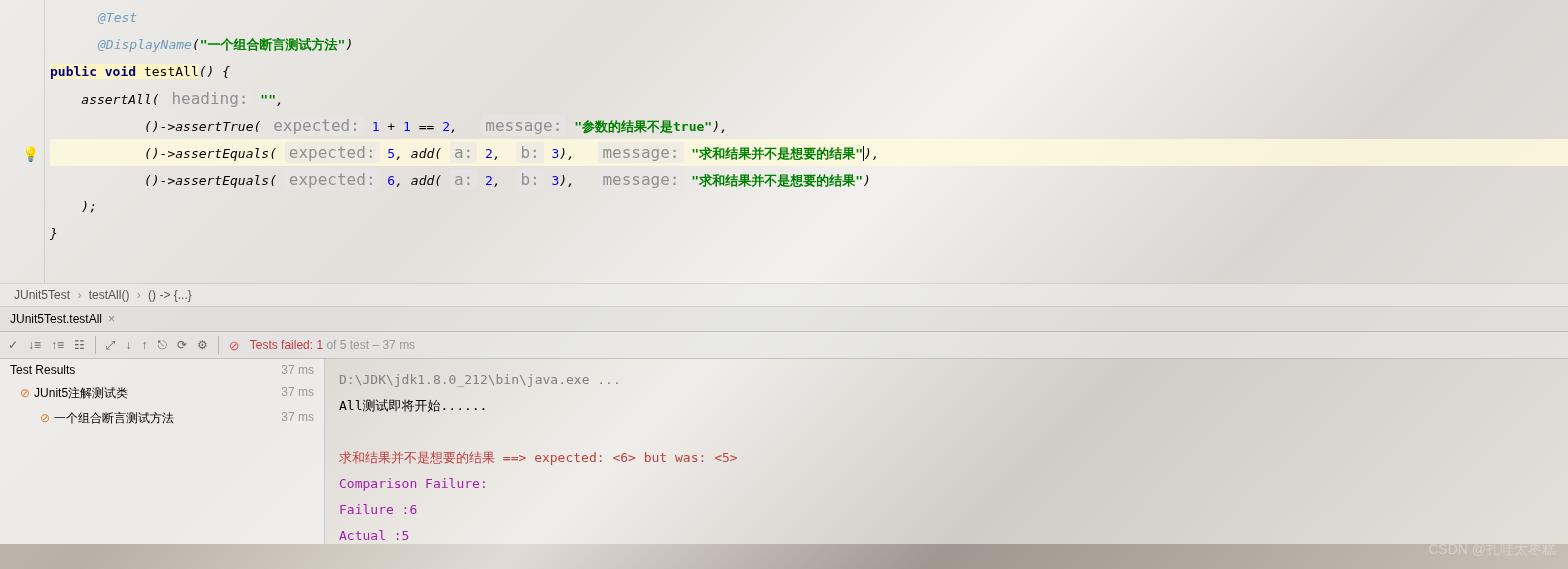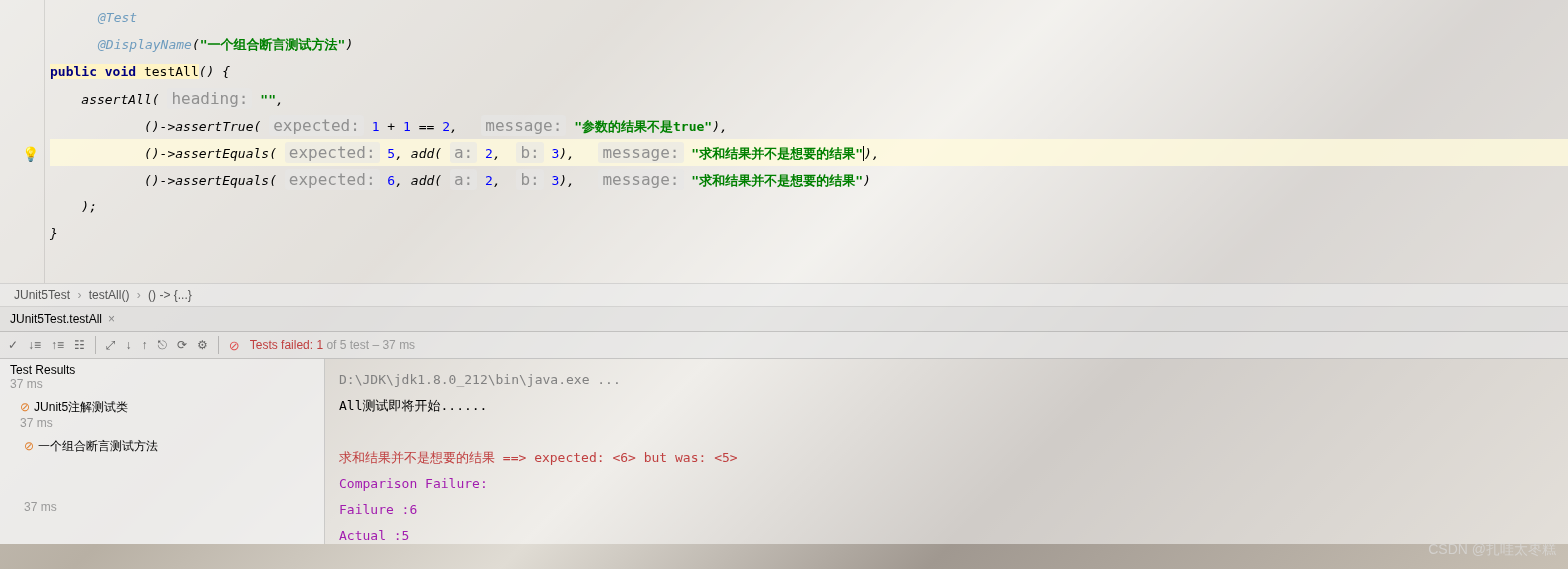--- a/index.html
+++ b/index.html
@@ -107,7 +107,7 @@
   font-family: sans-serif;
   font-size: 12px;
 }
-.tree-row { display: flex; justify-content: space-between; padding: 4px 10px; flex-direction: column; }
+.tree-row { display: flex; justify-content: space-between; padding: 4px 10px; }
 .tree-row .time { color: #999; }
 .indent1 { padding-left: 20px; }
 .indent2 { padding-left: 24px; gap: 45px; }

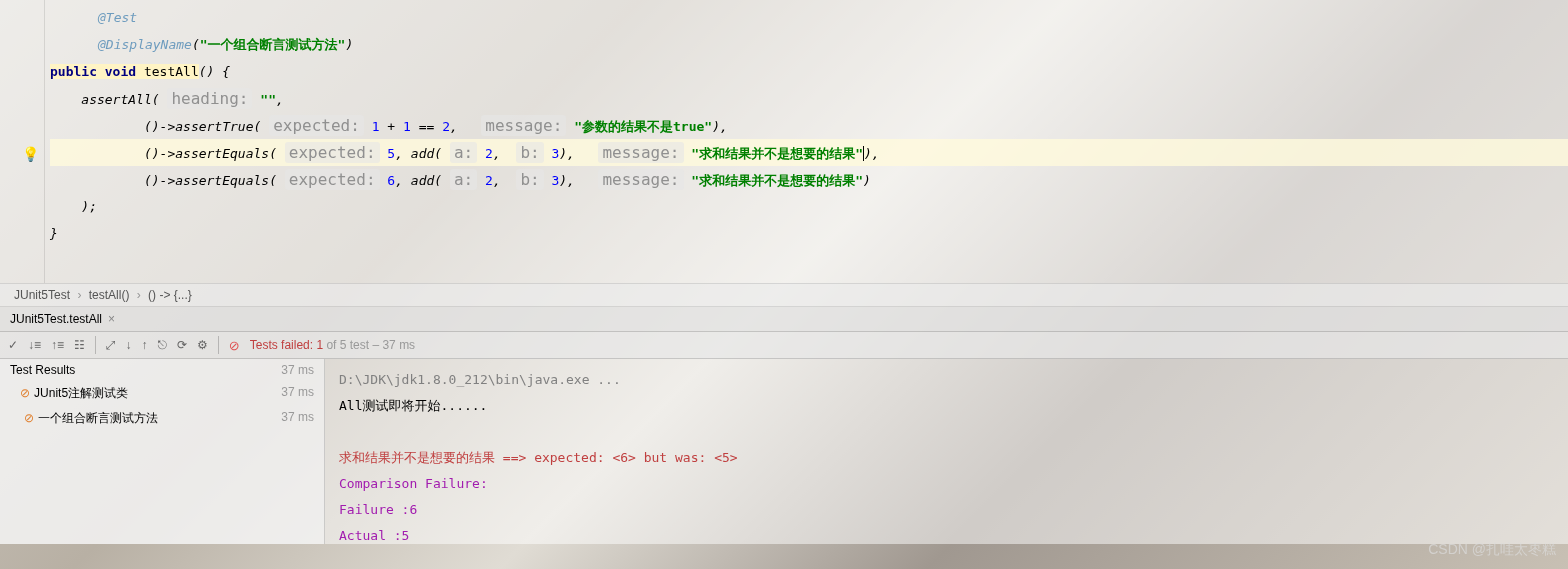--- a/index.html
+++ b/index.html
@@ -110,7 +110,7 @@
 .tree-row { display: flex; justify-content: space-between; padding: 4px 10px; }
 .tree-row .time { color: #999; }
 .indent1 { padding-left: 20px; }
-.indent2 { padding-left: 24px; gap: 45px; }
+.indent2 { padding-left: 40px; gap: 45px; }
 .err-icon { color: #e08030; margin-right: 4px; }
 .console {
   flex: 1;

